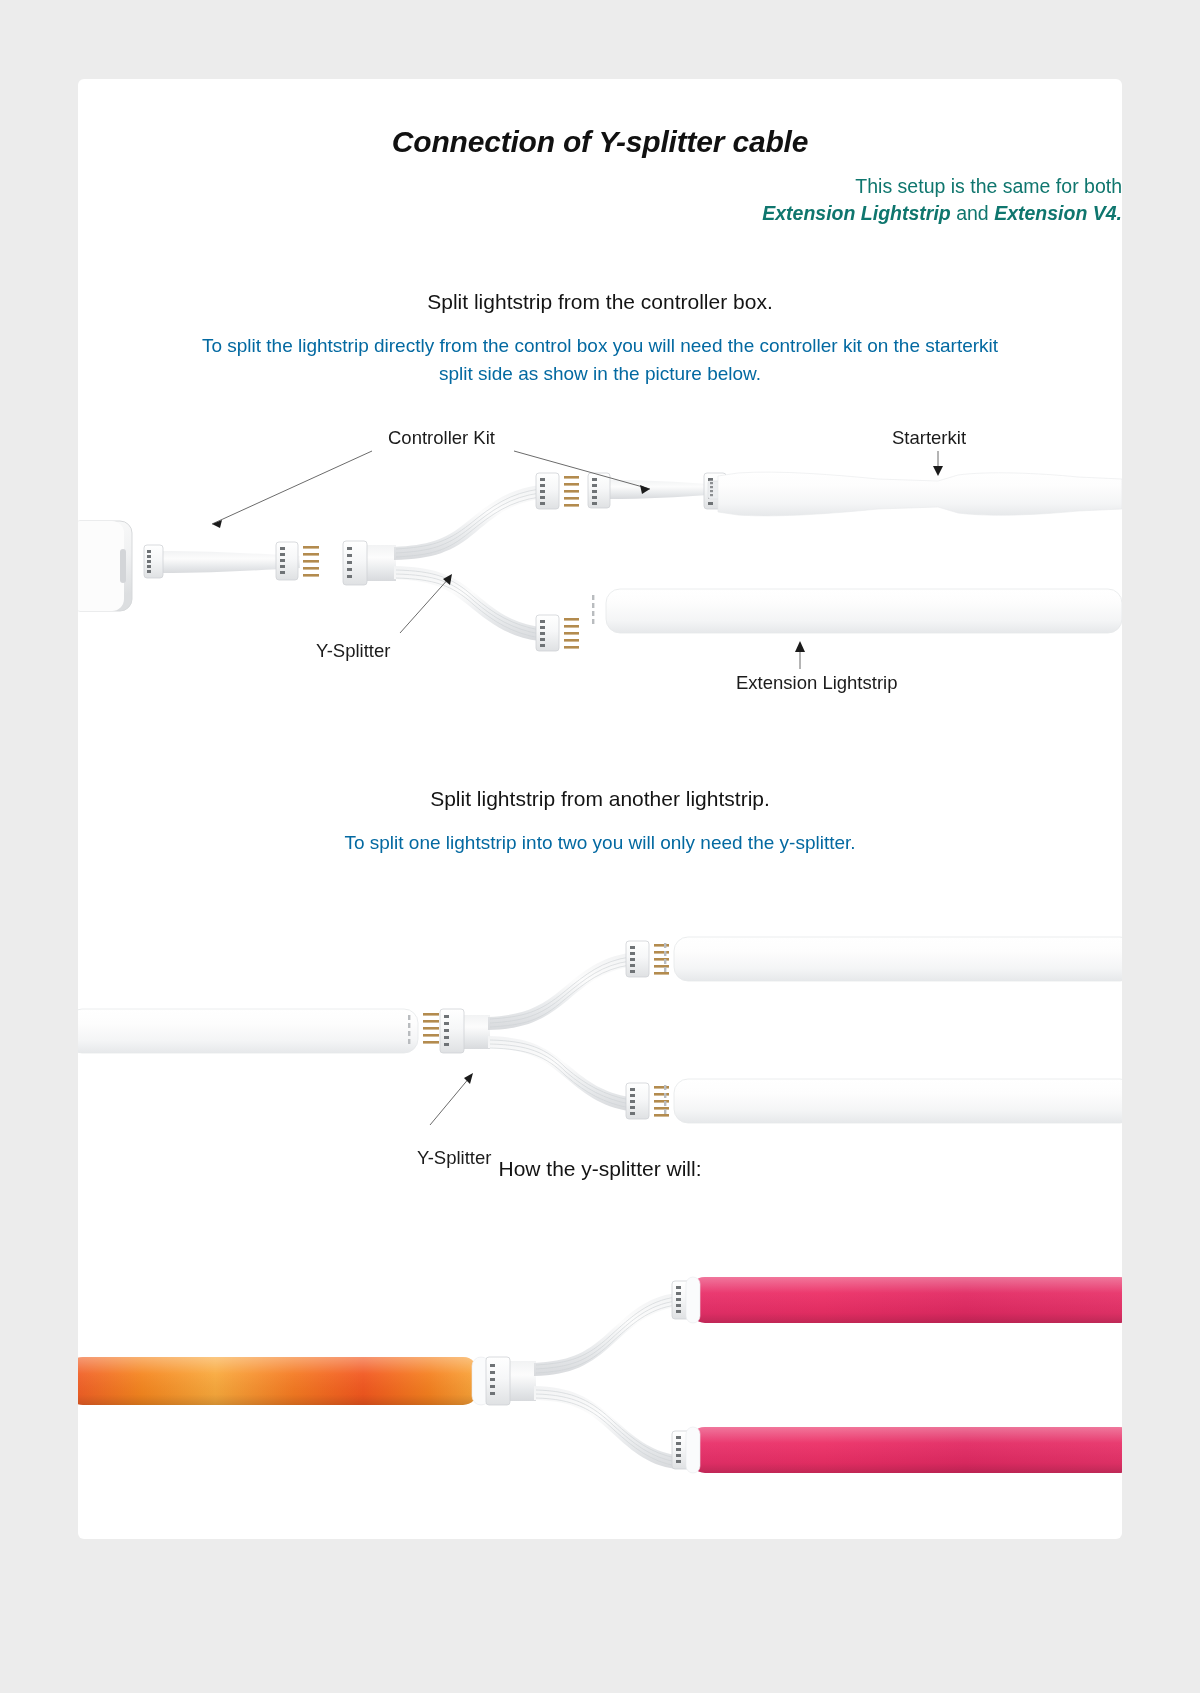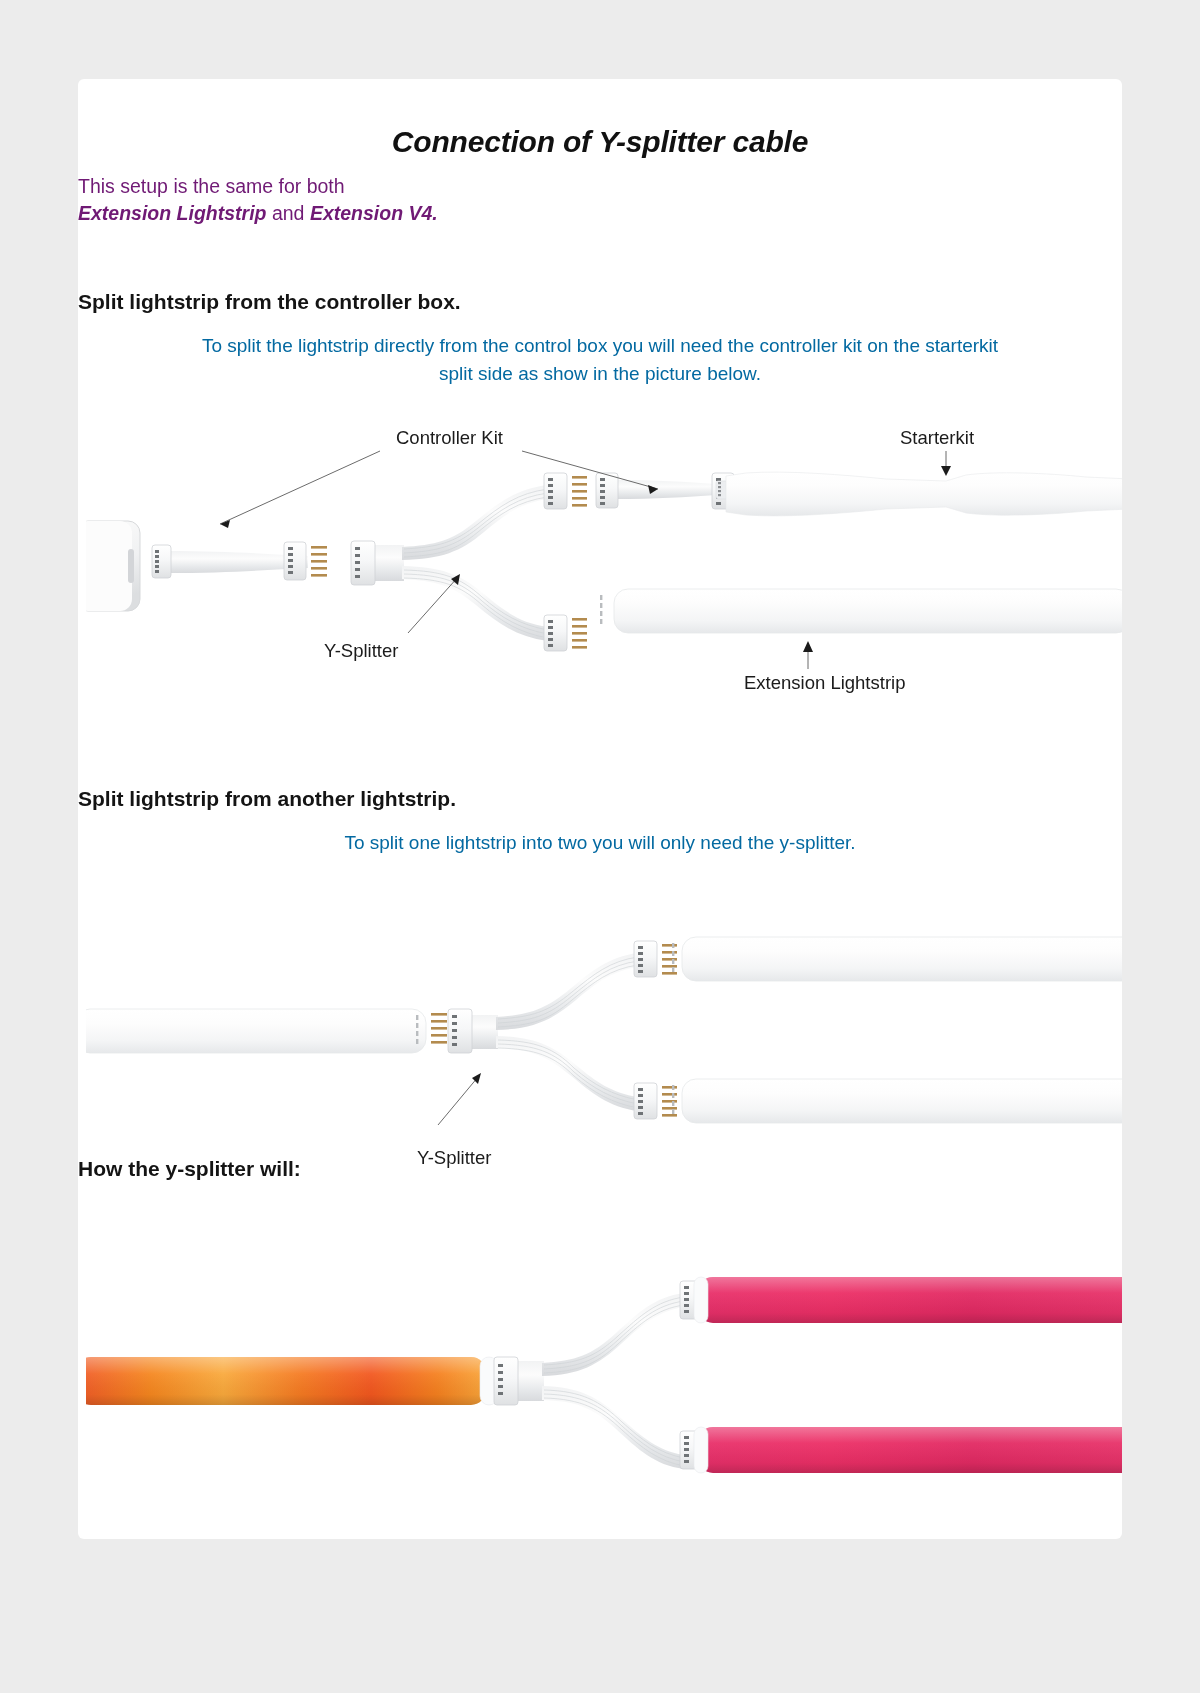--- a/index.html
+++ b/index.html
@@ -42,11 +42,11 @@
     color: #111;
   }
   .doc-sub {
-    text-align: left;
+    text-align: right;
     font-size: 19.5px;
     line-height: 27px;
     margin: 14px 0 0 0;
-    color: #701a75;
+    color: #0f766e;
     font-weight: 400;
   }
   .doc-sub .em {

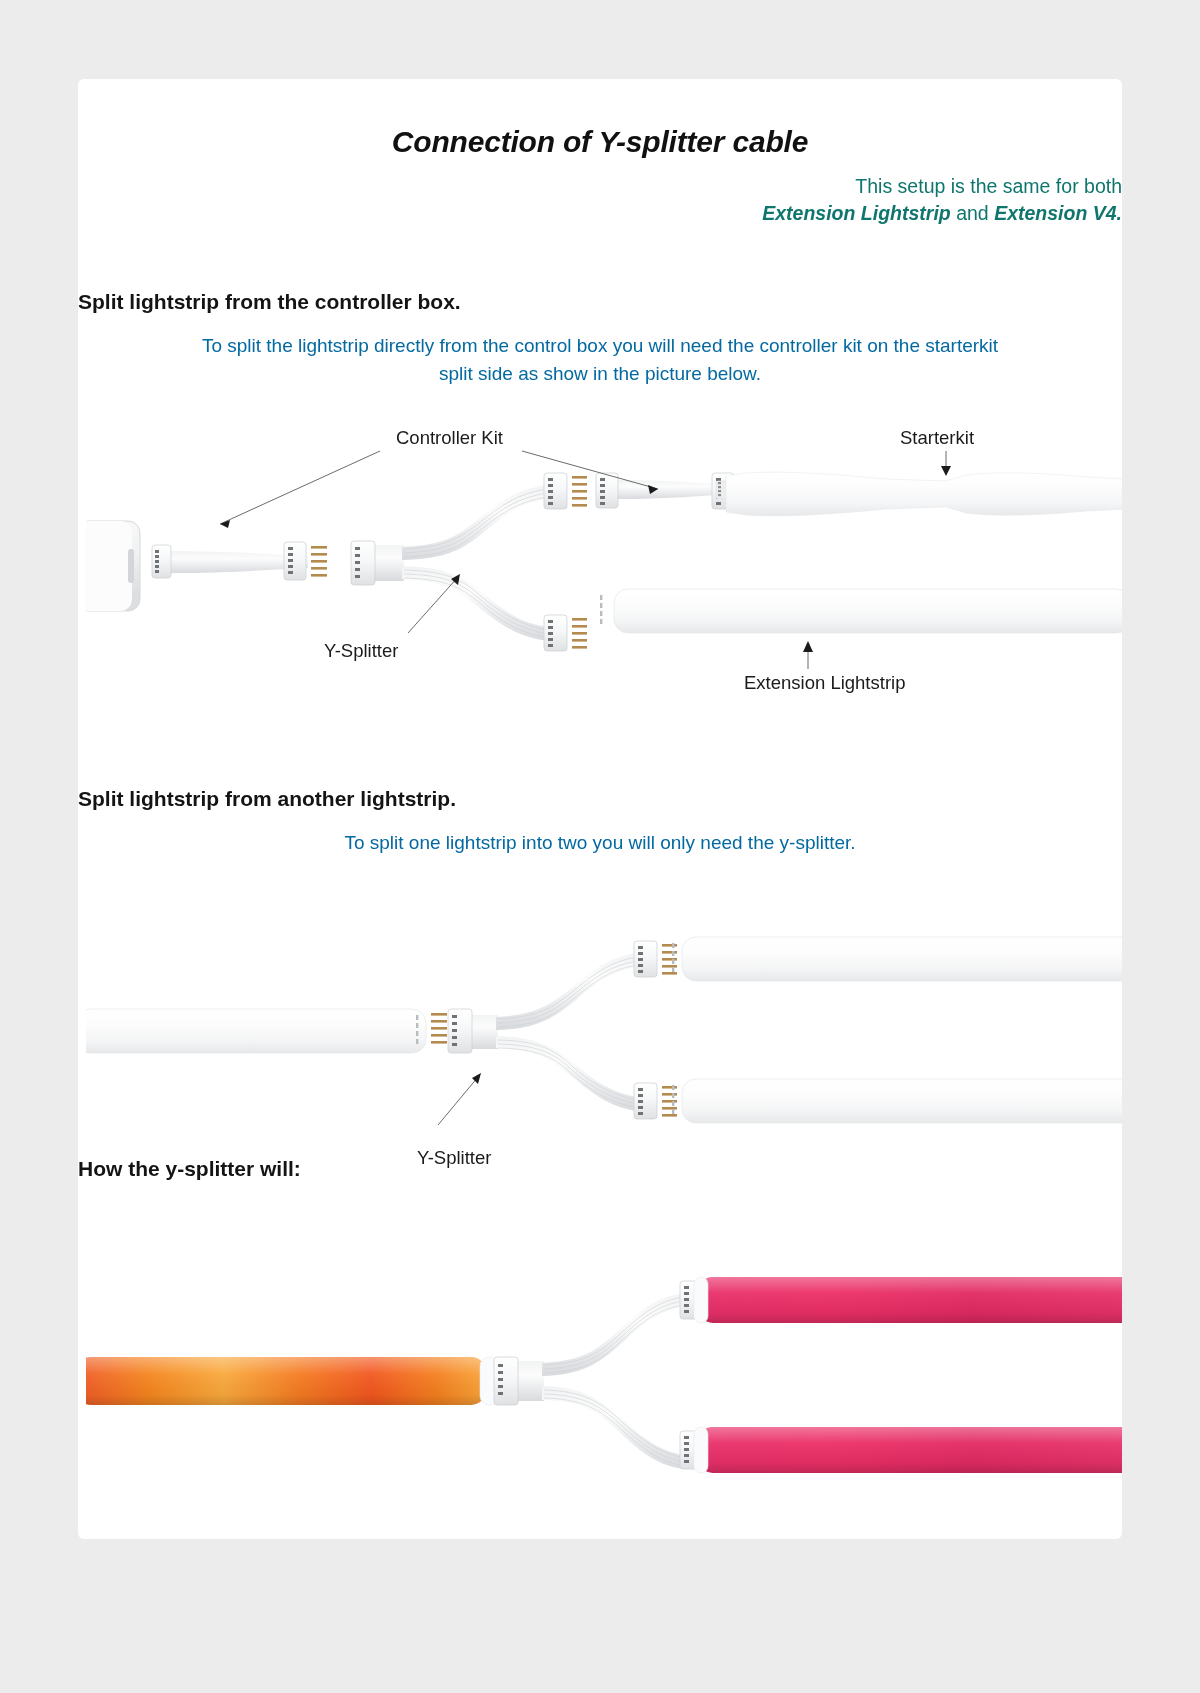--- a/index.html
+++ b/index.html
@@ -55,8 +55,9 @@
   }
 
   .sec-head {
+    text-align: center;
     font-size: 21px;
-    font-weight: bold;
+    font-weight: normal;
     color: #141414;
     margin: 0;
   }

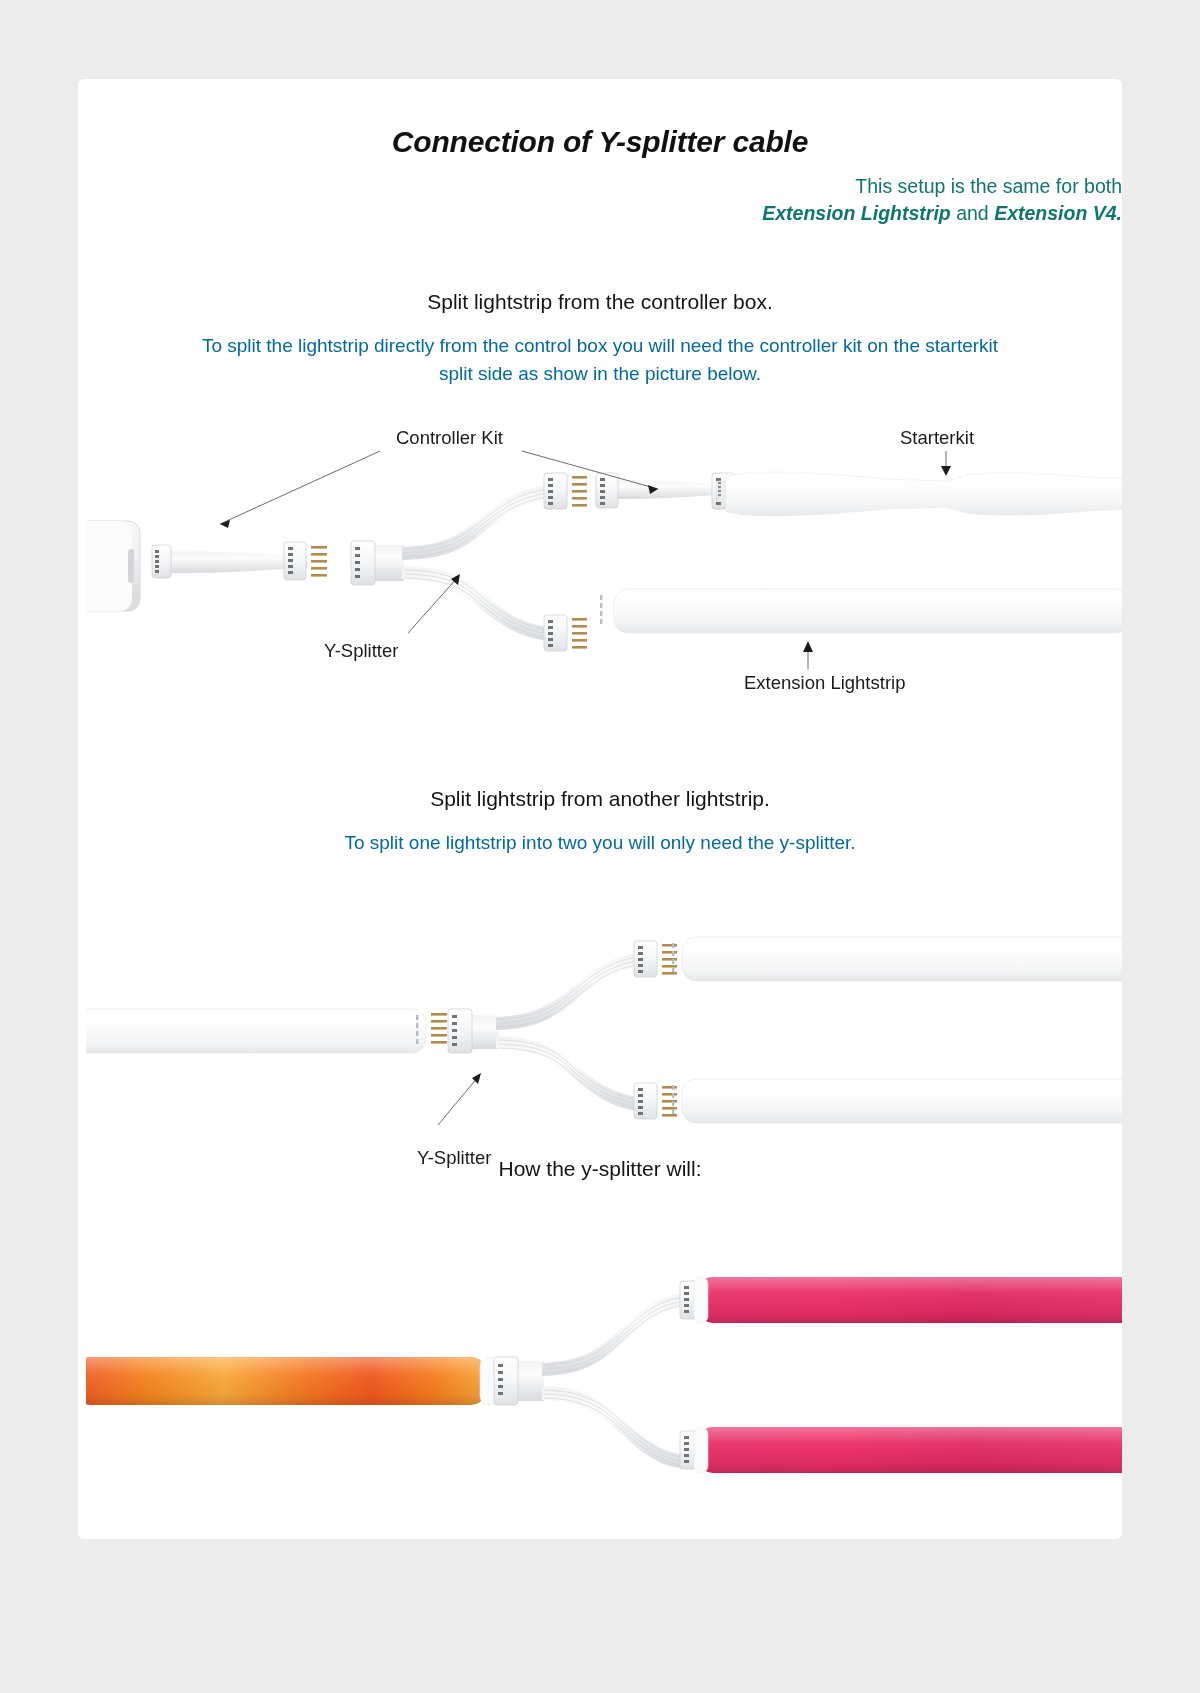--- a/index.html
+++ b/index.html
@@ -91,7 +91,6 @@
     position: absolute;
     left: 0;
     width: 1044px;
-    padding-left: 8px;
   }
   #diagram1 { top: 350px; height: 290px; }
   #diagram2 { top: 830px; height: 220px; }

